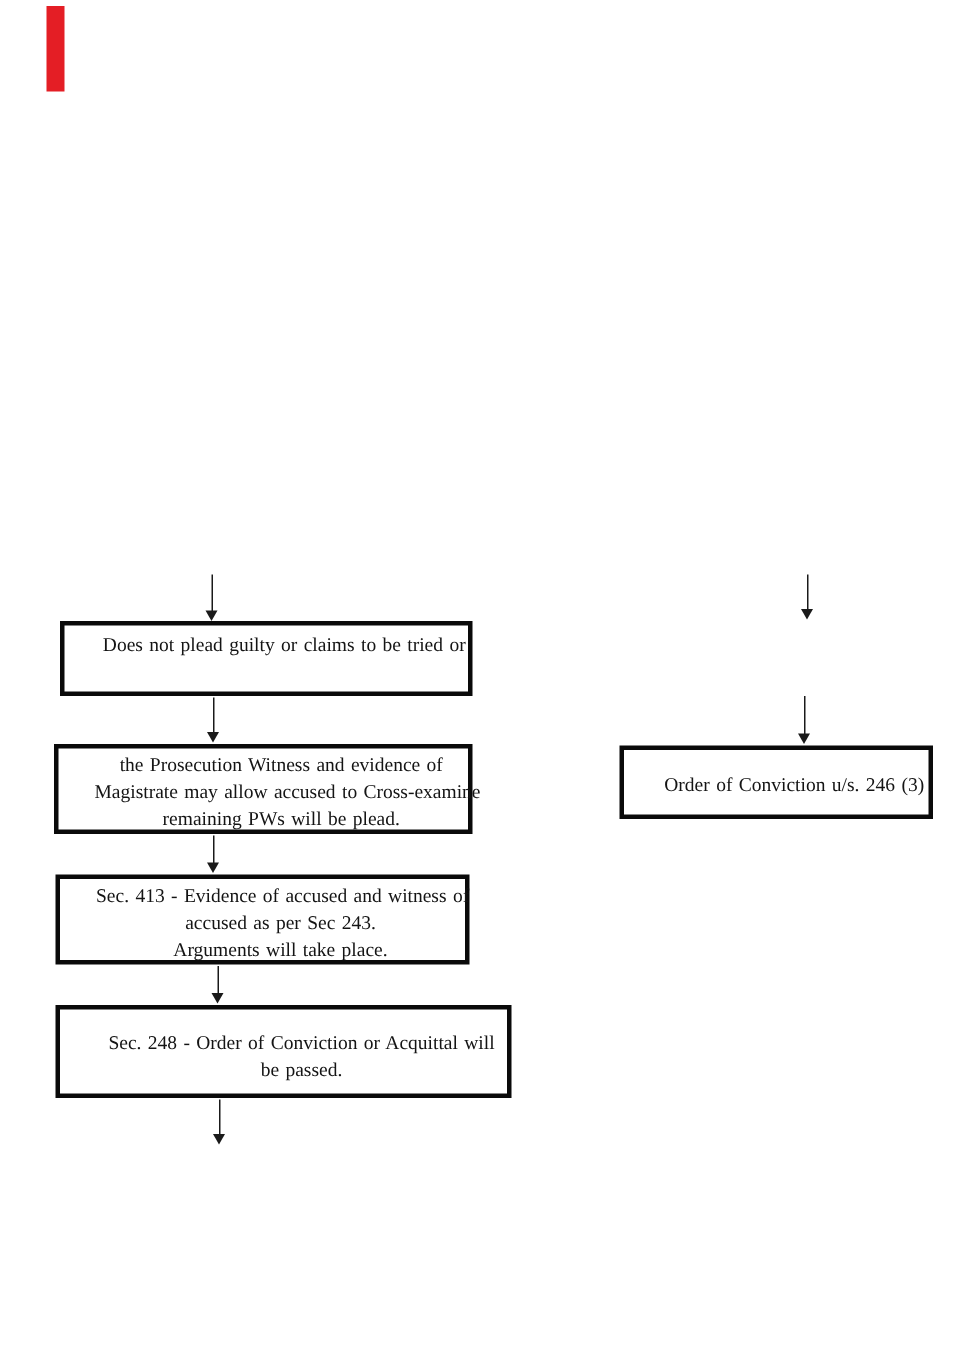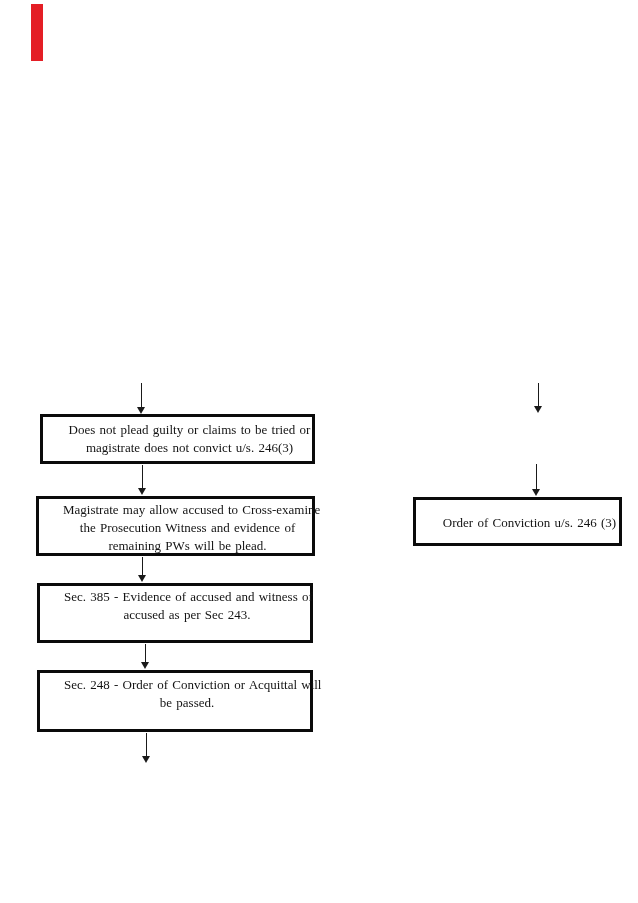--- a/index.html
+++ b/index.html
@@ -87,7 +87,6 @@
 
   <div class="fbox" style="left:40px;top:414px;width:275px;height:50px;padding-top:4px">
     <div class="ln">Does not plead guilty or claims to be tried or</div>
-    <div class="ln">magistrate does not convict u/s. 246(3)</div>
   </div>
 
   <div class="fbox" style="left:36px;top:496px;width:279px;height:60px;padding-top:2px">

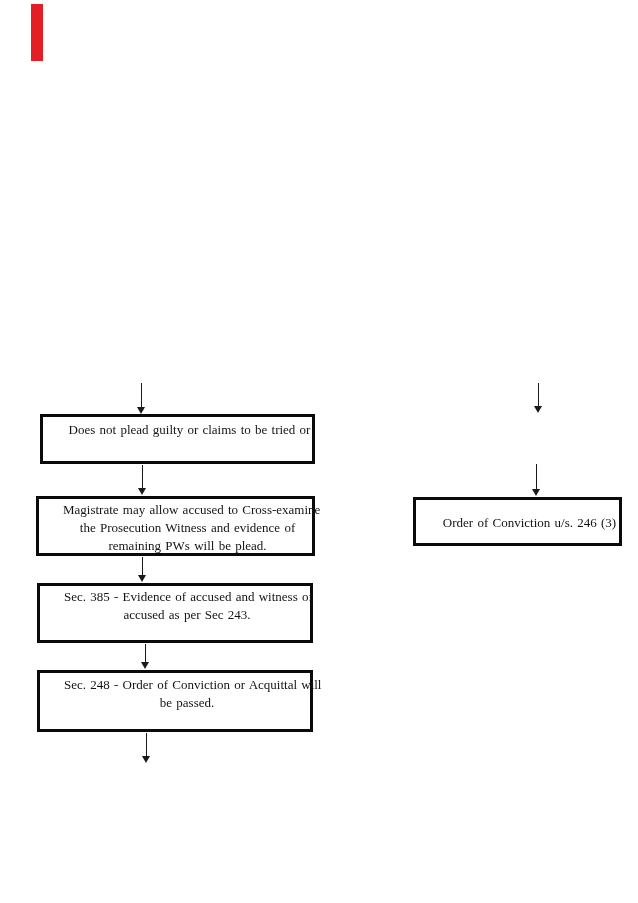--- a/index.html
+++ b/index.html
@@ -90,8 +90,8 @@
   </div>
 
   <div class="fbox" style="left:36px;top:496px;width:279px;height:60px;padding-top:2px">
+    <div class="ln">the Prosecution Witness and evidence of</div>
     <div class="ln">Magistrate may allow accused to Cross-examine</div>
-    <div class="ln">the Prosecution Witness and evidence of</div>
     <div class="ln">remaining PWs will be plead.</div>
   </div>
 

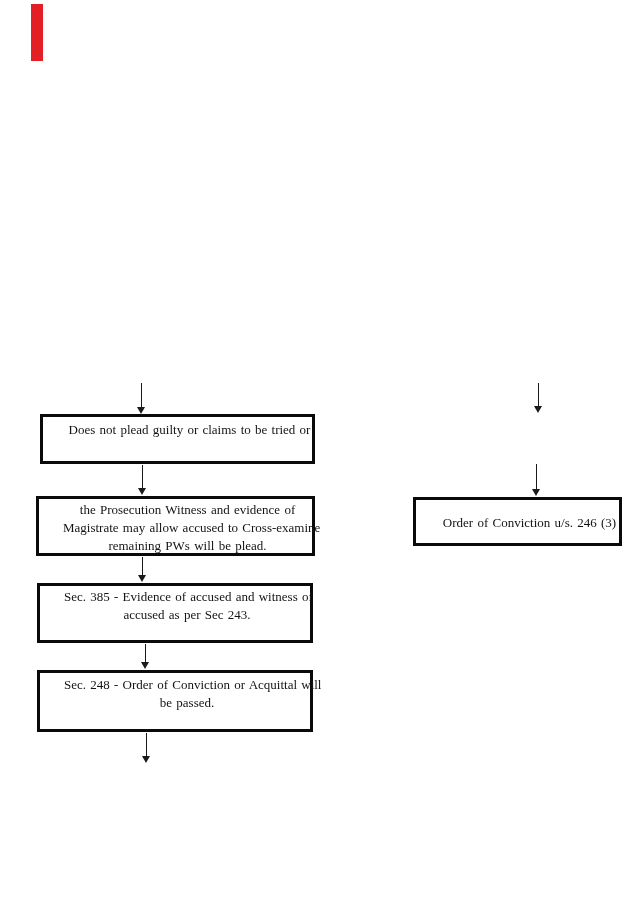--- a/index.html
+++ b/index.html
@@ -96,7 +96,7 @@
   </div>
 
   <div class="fbox" style="left:37px;top:583px;width:276px;height:60px;padding-top:2px">
-    <div class="ln">Sec. 385 - Evidence of accused and witness of</div>
+    <div class="ln">Sec. 413 - Evidence of accused and witness of</div>
     <div class="ln">accused as per Sec 243.</div>
   </div>
 

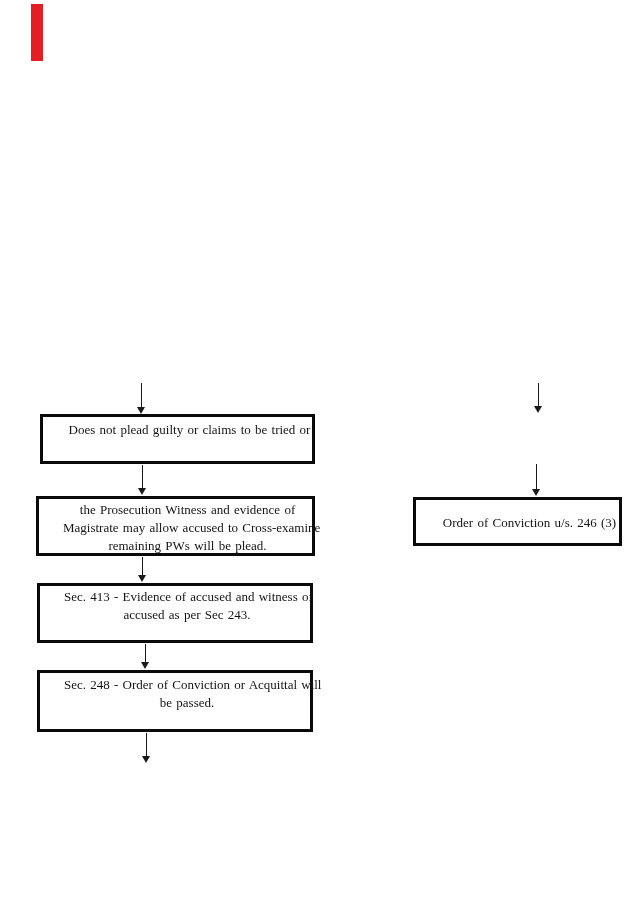--- a/index.html
+++ b/index.html
@@ -98,6 +98,7 @@
   <div class="fbox" style="left:37px;top:583px;width:276px;height:60px;padding-top:2px">
     <div class="ln">Sec. 413 - Evidence of accused and witness of</div>
     <div class="ln">accused as per Sec 243.</div>
+    <div class="ln">Arguments will take place.</div>
   </div>
 
   <div class="fbox" style="left:37px;top:670px;width:276px;height:62px;padding-top:3px">

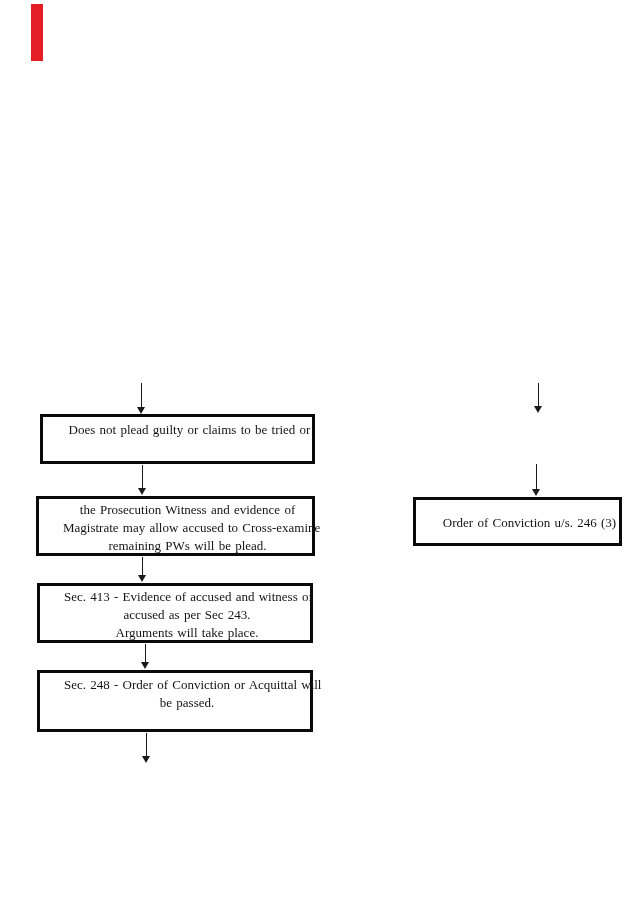--- a/index.html
+++ b/index.html
@@ -101,7 +101,7 @@
     <div class="ln">Arguments will take place.</div>
   </div>
 
-  <div class="fbox" style="left:37px;top:670px;width:276px;height:62px;padding-top:3px">
+  <div class="fbox" style="left:37px;top:670px;width:304px;height:62px;padding-top:13px">
     <div class="ln">Sec. 248 - Order of Conviction or Acquittal will</div>
     <div class="ln">be passed.</div>
   </div>

